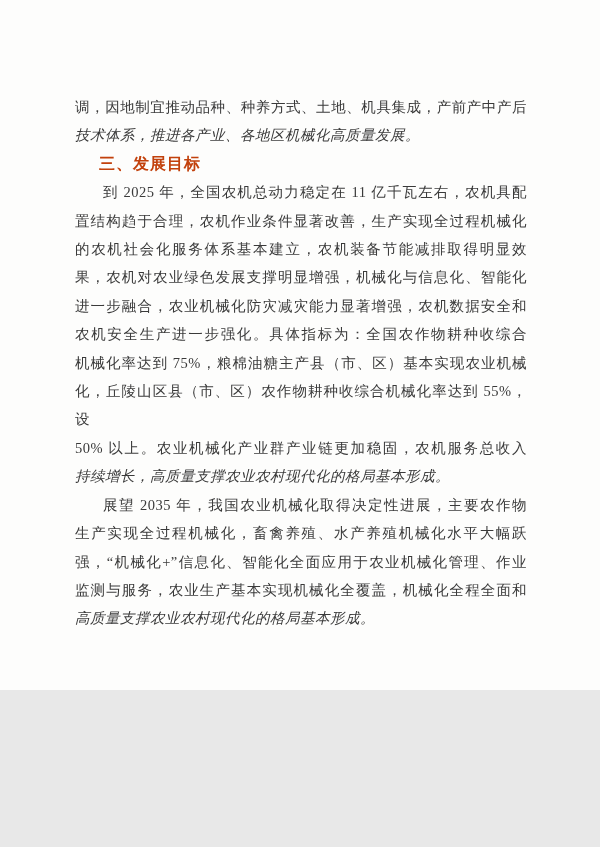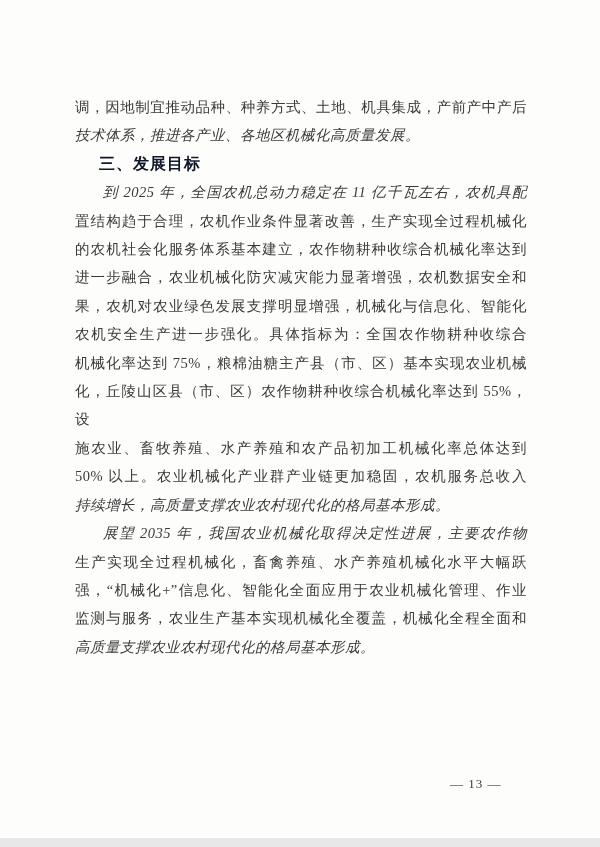--- a/index.html
+++ b/index.html
@@ -10,7 +10,7 @@
   .page {
     position: relative;
     width: 600px;
-    height: 838px;
+    height: 690px;
     margin: 0 auto;
     background: #fdfdfc;
     overflow: hidden;

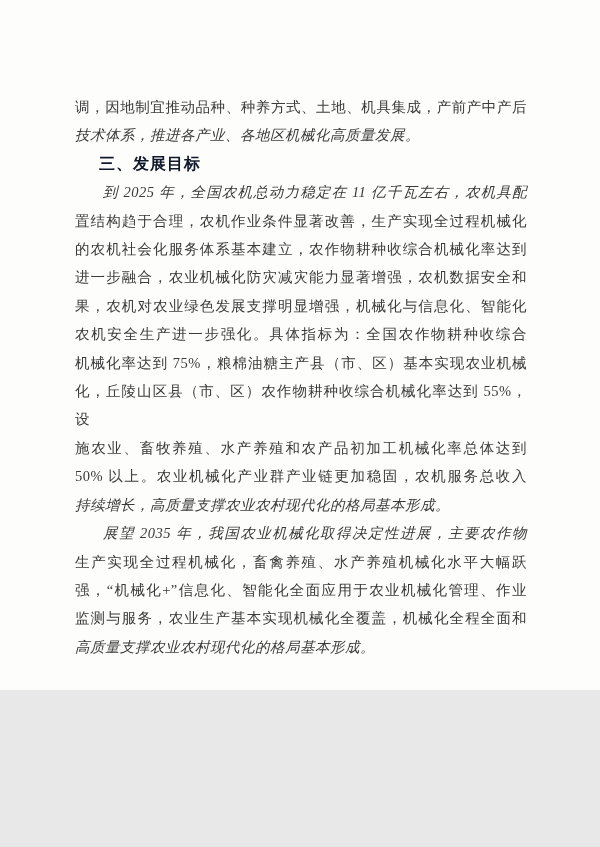--- a/index.html
+++ b/index.html
@@ -48,7 +48,7 @@
     font-weight: 700;
     font-size: 16px;
     line-height: 28.4px;
-    color: #0f172a;
+    color: #c2410c;
     text-indent: 24px;
     letter-spacing: 1px;
   }

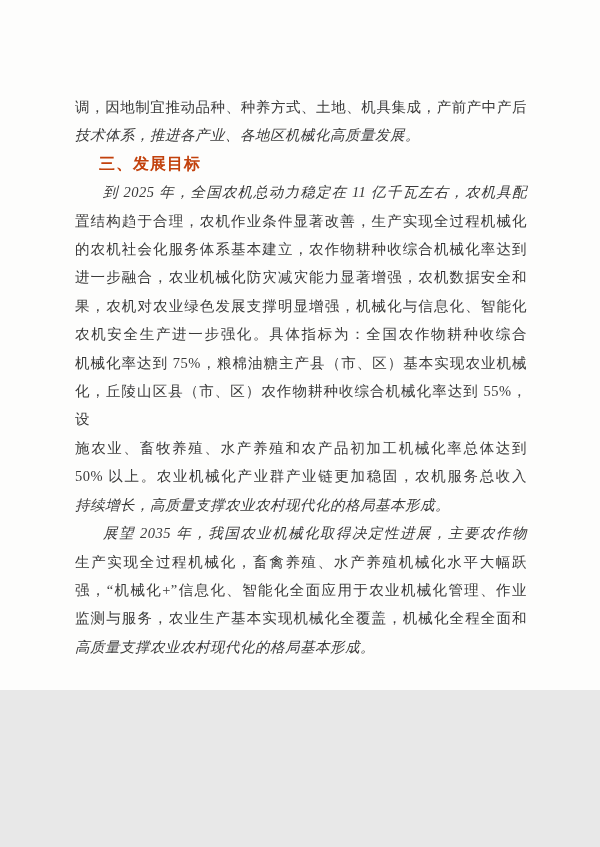--- a/index.html
+++ b/index.html
@@ -40,7 +40,6 @@
   }
   .para.indent .line.first {
     text-indent: 28px;
-    font-style: italic;
   }
   .heading {
     margin: 0;

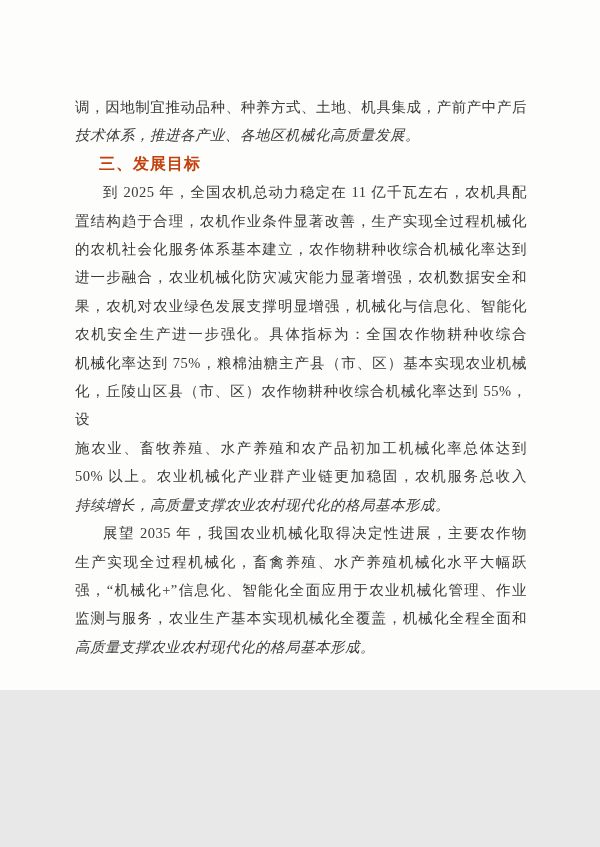--- a/index.html
+++ b/index.html
@@ -75,7 +75,7 @@
       <p class="para indent">
         <span class="line first">到 2025 年，全国农机总动力稳定在 11 亿千瓦左右，农机具配</span>
         <span class="line">置结构趋于合理，农机作业条件显著改善，生产实现全过程机械化</span>
-        <span class="line">的农机社会化服务体系基本建立，农作物耕种收综合机械化率达到</span>
+        <span class="line">的农机社会化服务体系基本建立，农机装备节能减排取得明显效</span>
         <span class="line">进一步融合，农业机械化防灾减灾能力显著增强，农机数据安全和</span>
         <span class="line">果，农机对农业绿色发展支撑明显增强，机械化与信息化、智能化</span>
         <span class="line">农机安全生产进一步强化。具体指标为：全国农作物耕种收综合</span>

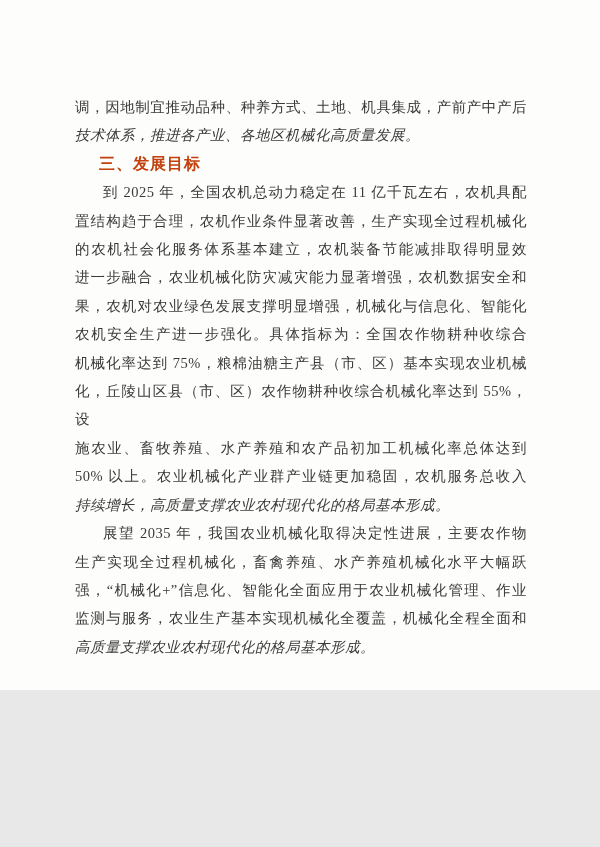--- a/index.html
+++ b/index.html
@@ -76,8 +76,8 @@
         <span class="line first">到 2025 年，全国农机总动力稳定在 11 亿千瓦左右，农机具配</span>
         <span class="line">置结构趋于合理，农机作业条件显著改善，生产实现全过程机械化</span>
         <span class="line">的农机社会化服务体系基本建立，农机装备节能减排取得明显效</span>
+        <span class="line">果，农机对农业绿色发展支撑明显增强，机械化与信息化、智能化</span>
         <span class="line">进一步融合，农业机械化防灾减灾能力显著增强，农机数据安全和</span>
-        <span class="line">果，农机对农业绿色发展支撑明显增强，机械化与信息化、智能化</span>
         <span class="line">农机安全生产进一步强化。具体指标为：全国农作物耕种收综合</span>
         <span class="line">机械化率达到 75%，粮棉油糖主产县（市、区）基本实现农业机械</span>
         <span class="line">化，丘陵山区县（市、区）农作物耕种收综合机械化率达到 55%，设</span>

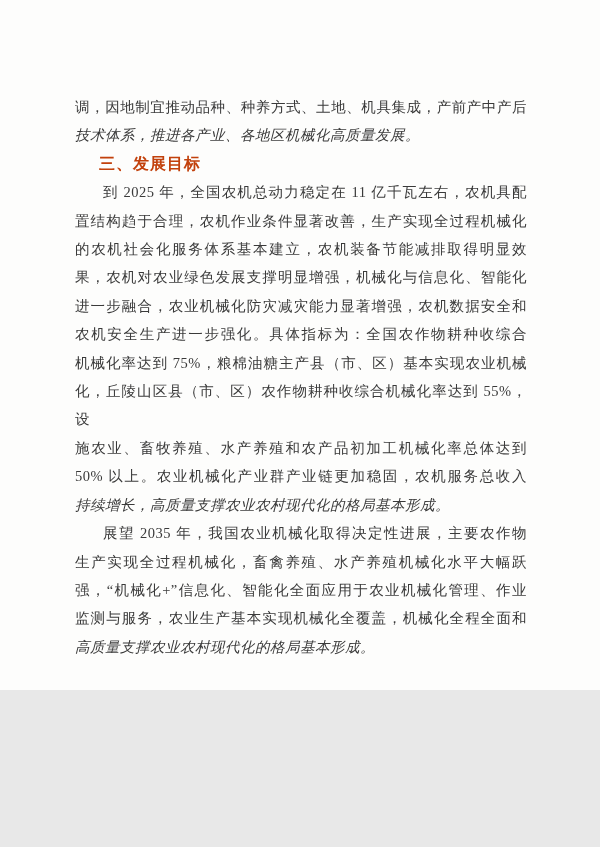--- a/index.html
+++ b/index.html
@@ -81,7 +81,6 @@
         <span class="line">农机安全生产进一步强化。具体指标为：全国农作物耕种收综合</span>
         <span class="line">机械化率达到 75%，粮棉油糖主产县（市、区）基本实现农业机械</span>
         <span class="line">化，丘陵山区县（市、区）农作物耕种收综合机械化率达到 55%，设</span>
-        <span class="line">施农业、畜牧养殖、水产养殖和农产品初加工机械化率总体达到</span>
         <span class="line">50% 以上。农业机械化产业群产业链更加稳固，农机服务总收入</span>
         <span class="line last">持续增长，高质量支撑农业农村现代化的格局基本形成。</span>
       </p>

